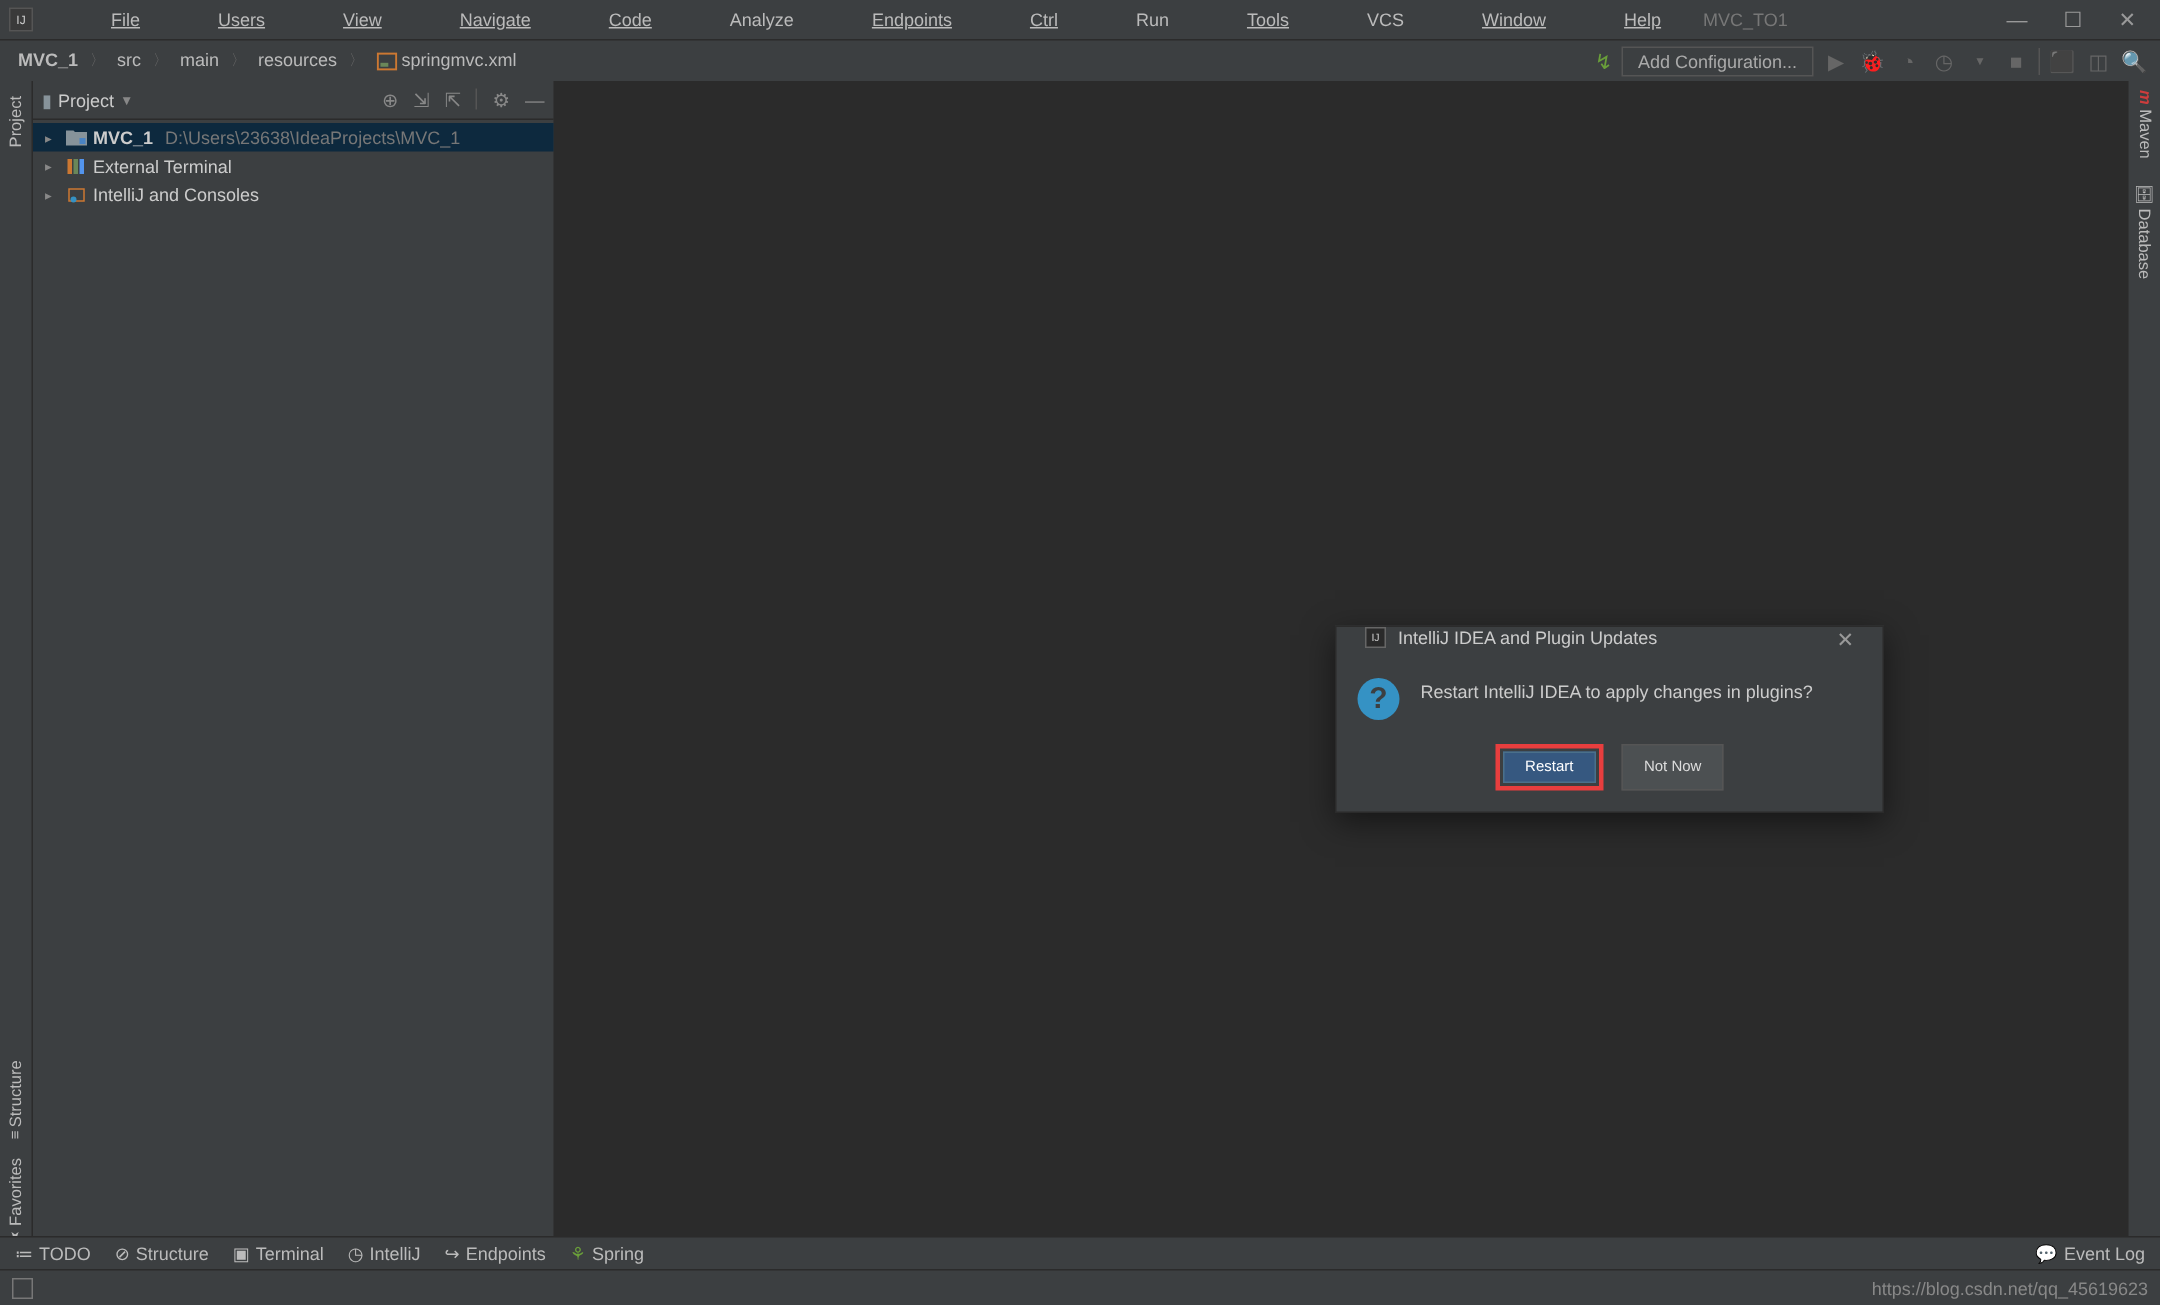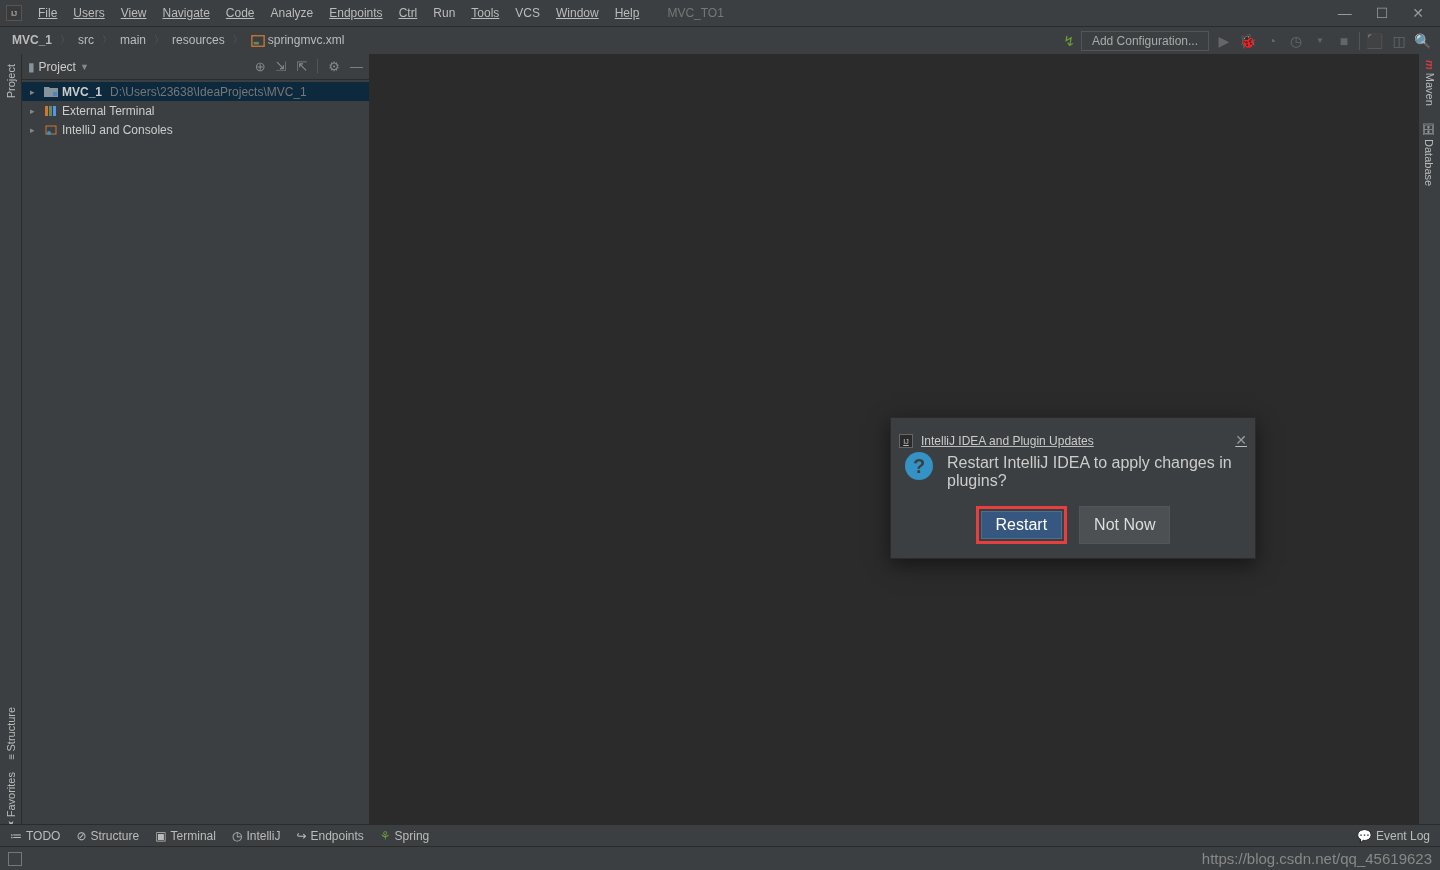--- a/index.html
+++ b/index.html
@@ -9,7 +9,7 @@
 .titlebar { height:26px; background:#3c3f41; display:flex; align-items:center; padding:0 6px; }
 .titlebar .logo { width:16px; height:16px; background:#3a3a3a; border:1px solid #555; display:flex; align-items:center; justify-content:center; font-size:8px; color:#ccc; margin-right:8px; }
 .titlebar .menus { display:flex; gap:0; }
-.titlebar .menu-item { padding:3px 8px; color:#bbb; cursor:default; }
+.titlebar .menu-item { padding:3px 8px; color:#bbb; cursor:default;margin-left:36px; }
 .titlebar .menu-item span.ul { text-decoration:underline; }
 .titlebar .projname { margin-left:20px; color:#777; }
 .titlebar .winctrls { margin-left:auto; display:flex; gap:24px; padding-right:10px; color:#999; font-size:14px; }

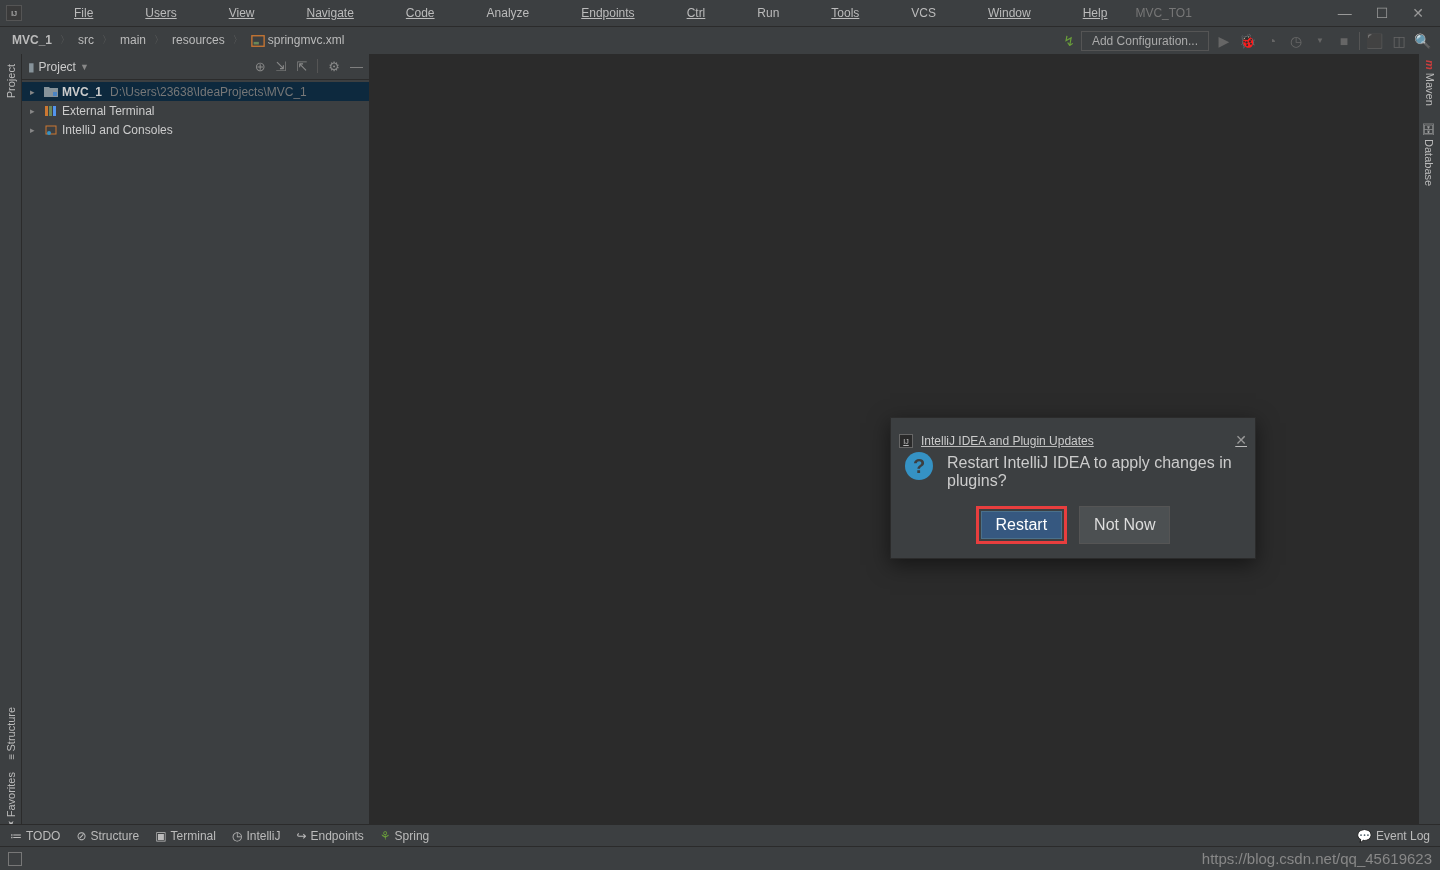--- a/index.html
+++ b/index.html
@@ -62,7 +62,7 @@
 
 
 .dialog { position:absolute; top:363px; left:520px; width:366px; background:#3c3f41; border:1px solid #2b2b2b; box-shadow:0 6px 20px rgba(0,0,0,0.5); }
-.dlghead { height:30px; display:flex; align-items:flex-end; padding:0 8px;text-decoration:underline; }
+.dlghead { height:30px; display:flex; align-items:flex-start; padding:0 19px; }
 .dlghead .dlogo { width:14px; height:14px; background:#2a2a2a; border:1px solid #666; margin-right:8px; font-size:7px; display:flex; align-items:center; justify-content:center; color:#ccc; }
 .dlghead .dtitle { color:#ccc; font-size:12px; }
 .dlghead .dclose { margin-left:auto; color:#999; font-size:14px; cursor:default; }

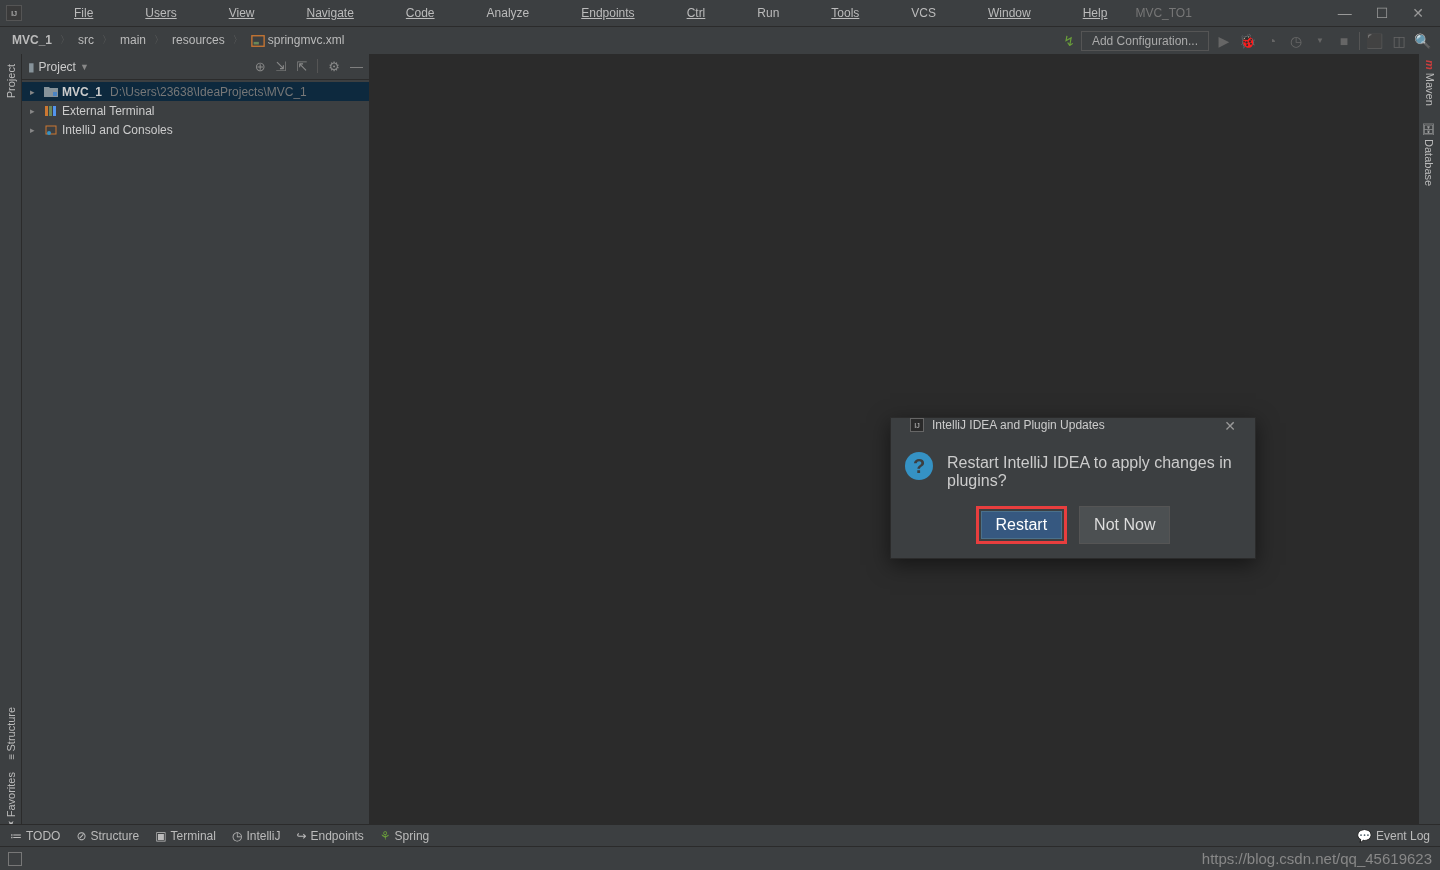--- a/index.html
+++ b/index.html
@@ -69,7 +69,7 @@
 .dlgbody { display:flex; padding:4px 14px 8px 14px; gap:14px; }
 .qicon { width:28px; height:28px; border-radius:50%; background:#3592c4; color:#3c3f41; display:flex; align-items:center; justify-content:center; font-size:20px; font-weight:bold; flex-shrink:0; }
 .qicon::after{content:"?"; color:#3c3f41; font-weight:bold;}
-.dlgmsg { color:#ccc; font-size:16px; padding-top:2px; }
+.dlgmsg { color:#ccc; font-size:12px; padding-top:2px; }
 .dlgbtns { display:flex; justify-content:center; gap:12px; padding:8px 0 14px 0; }
 .btn { padding:4px 14px; font-size:16px; border:1px solid #555; background:#4c5052; color:#ddd; cursor:default; }
 .btn.primary { background:#365880; border:1px solid #4a708b; color:#fff; }

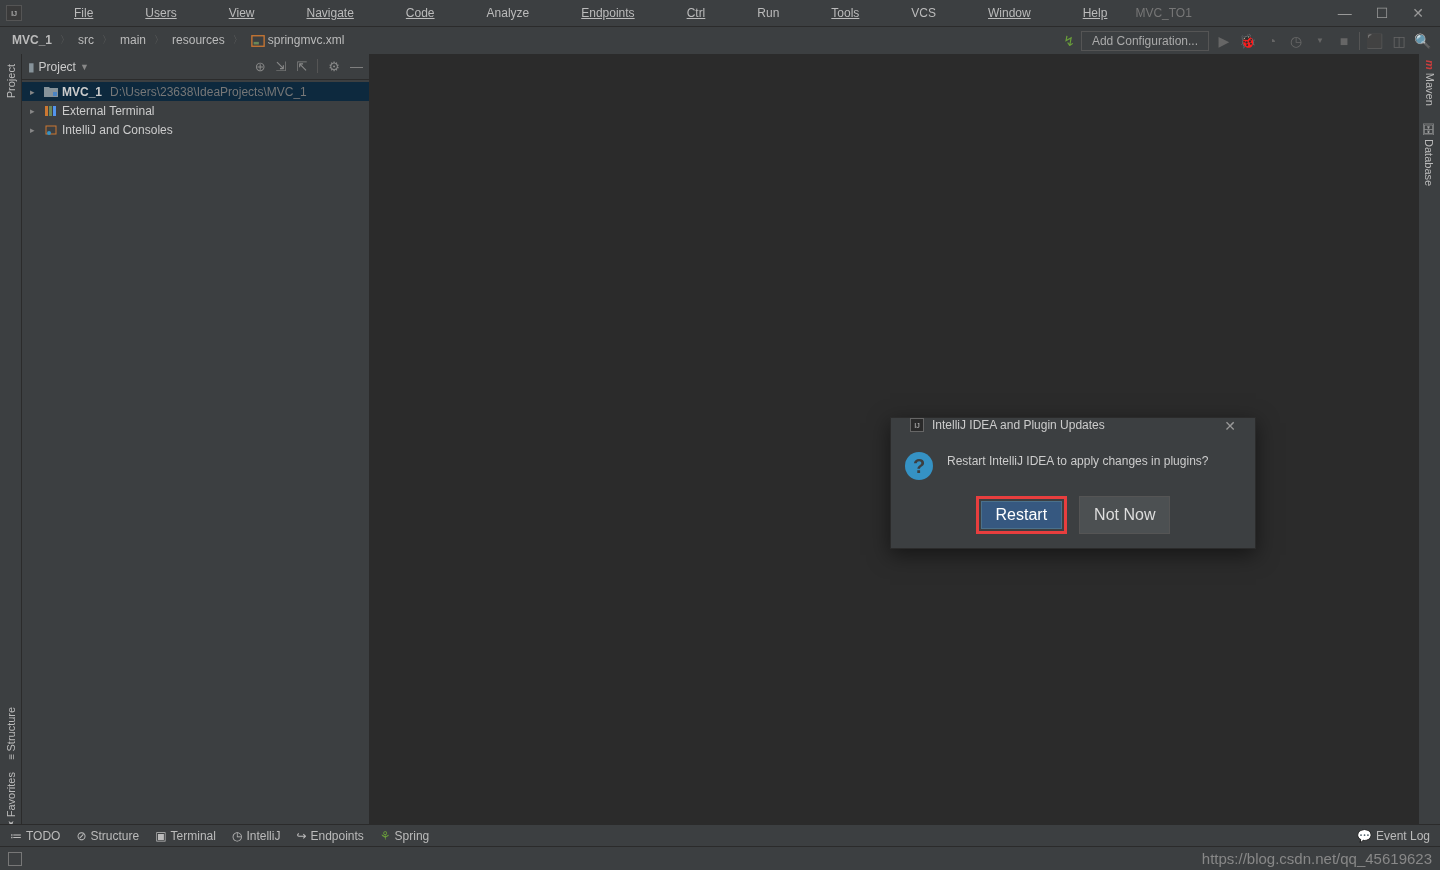--- a/index.html
+++ b/index.html
@@ -71,7 +71,7 @@
 .qicon::after{content:"?"; color:#3c3f41; font-weight:bold;}
 .dlgmsg { color:#ccc; font-size:12px; padding-top:2px; }
 .dlgbtns { display:flex; justify-content:center; gap:12px; padding:8px 0 14px 0; }
-.btn { padding:4px 14px; font-size:16px; border:1px solid #555; background:#4c5052; color:#ddd; cursor:default; }
+.btn { padding:4px 14px; font-size:10px; border:1px solid #555; background:#4c5052; color:#ddd; cursor:default; }
 .btn.primary { background:#365880; border:1px solid #4a708b; color:#fff; }
 .hlbox { border:3px solid #e83e3e; padding:2px; display:inline-block; }
 

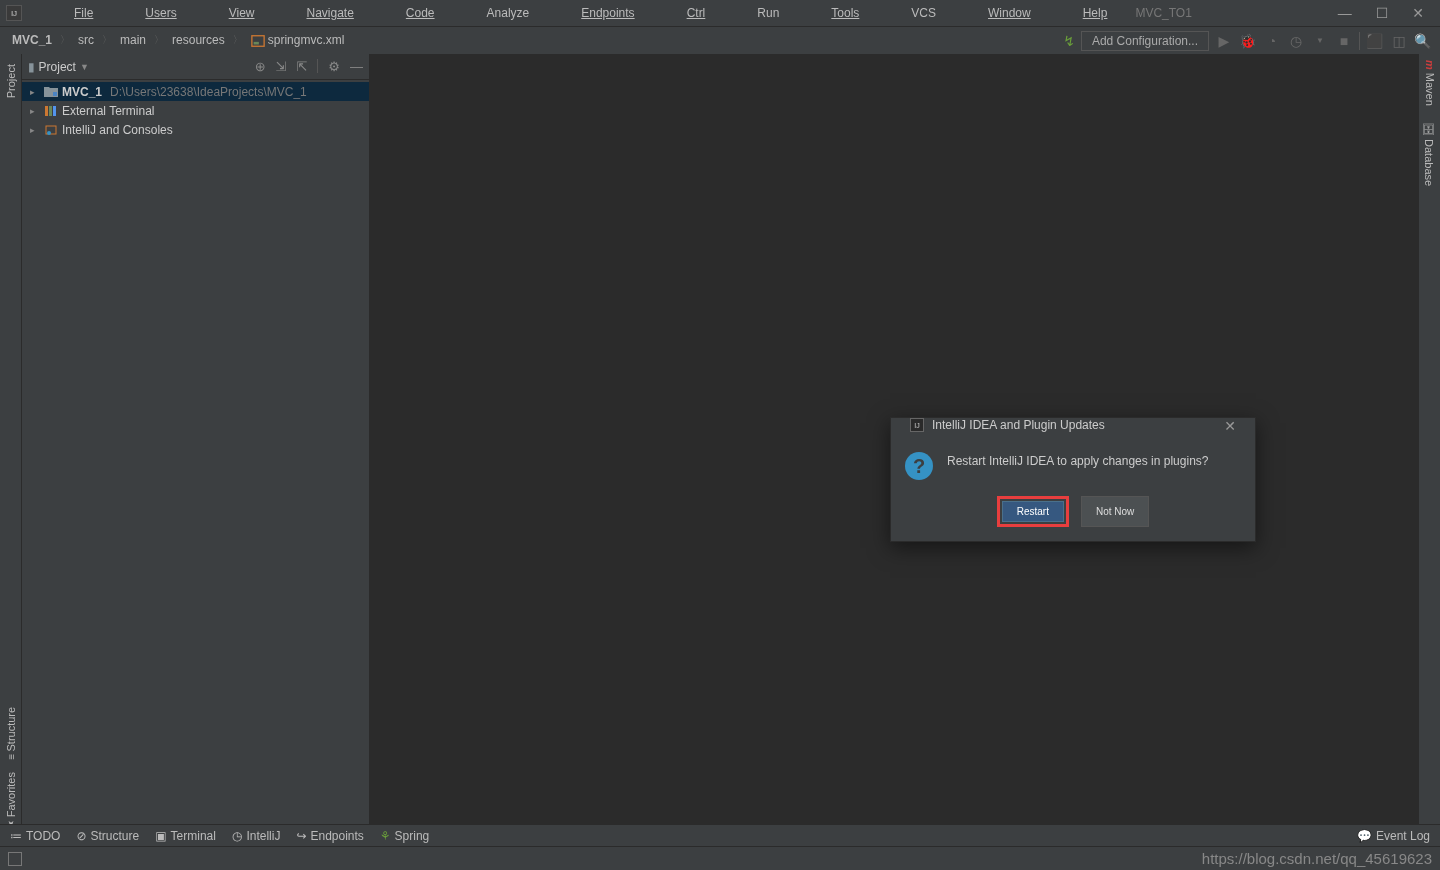--- a/index.html
+++ b/index.html
@@ -84,7 +84,7 @@
 
 .status { position:absolute; left:0; right:0; bottom:0; height:24px; background:#3c3f41; border-top:1px solid #2b2b2b; display:flex; align-items:center; padding:0 8px; }
 .status .sq { width:14px; height:14px; border:1px solid #777; }
-.status .wm { margin-left:auto; color:#888; font-size:15px; }
+.status .wm { margin-left:auto; color:#888; font-size:12px; }
 
 svg { display:block; }
 </style>

